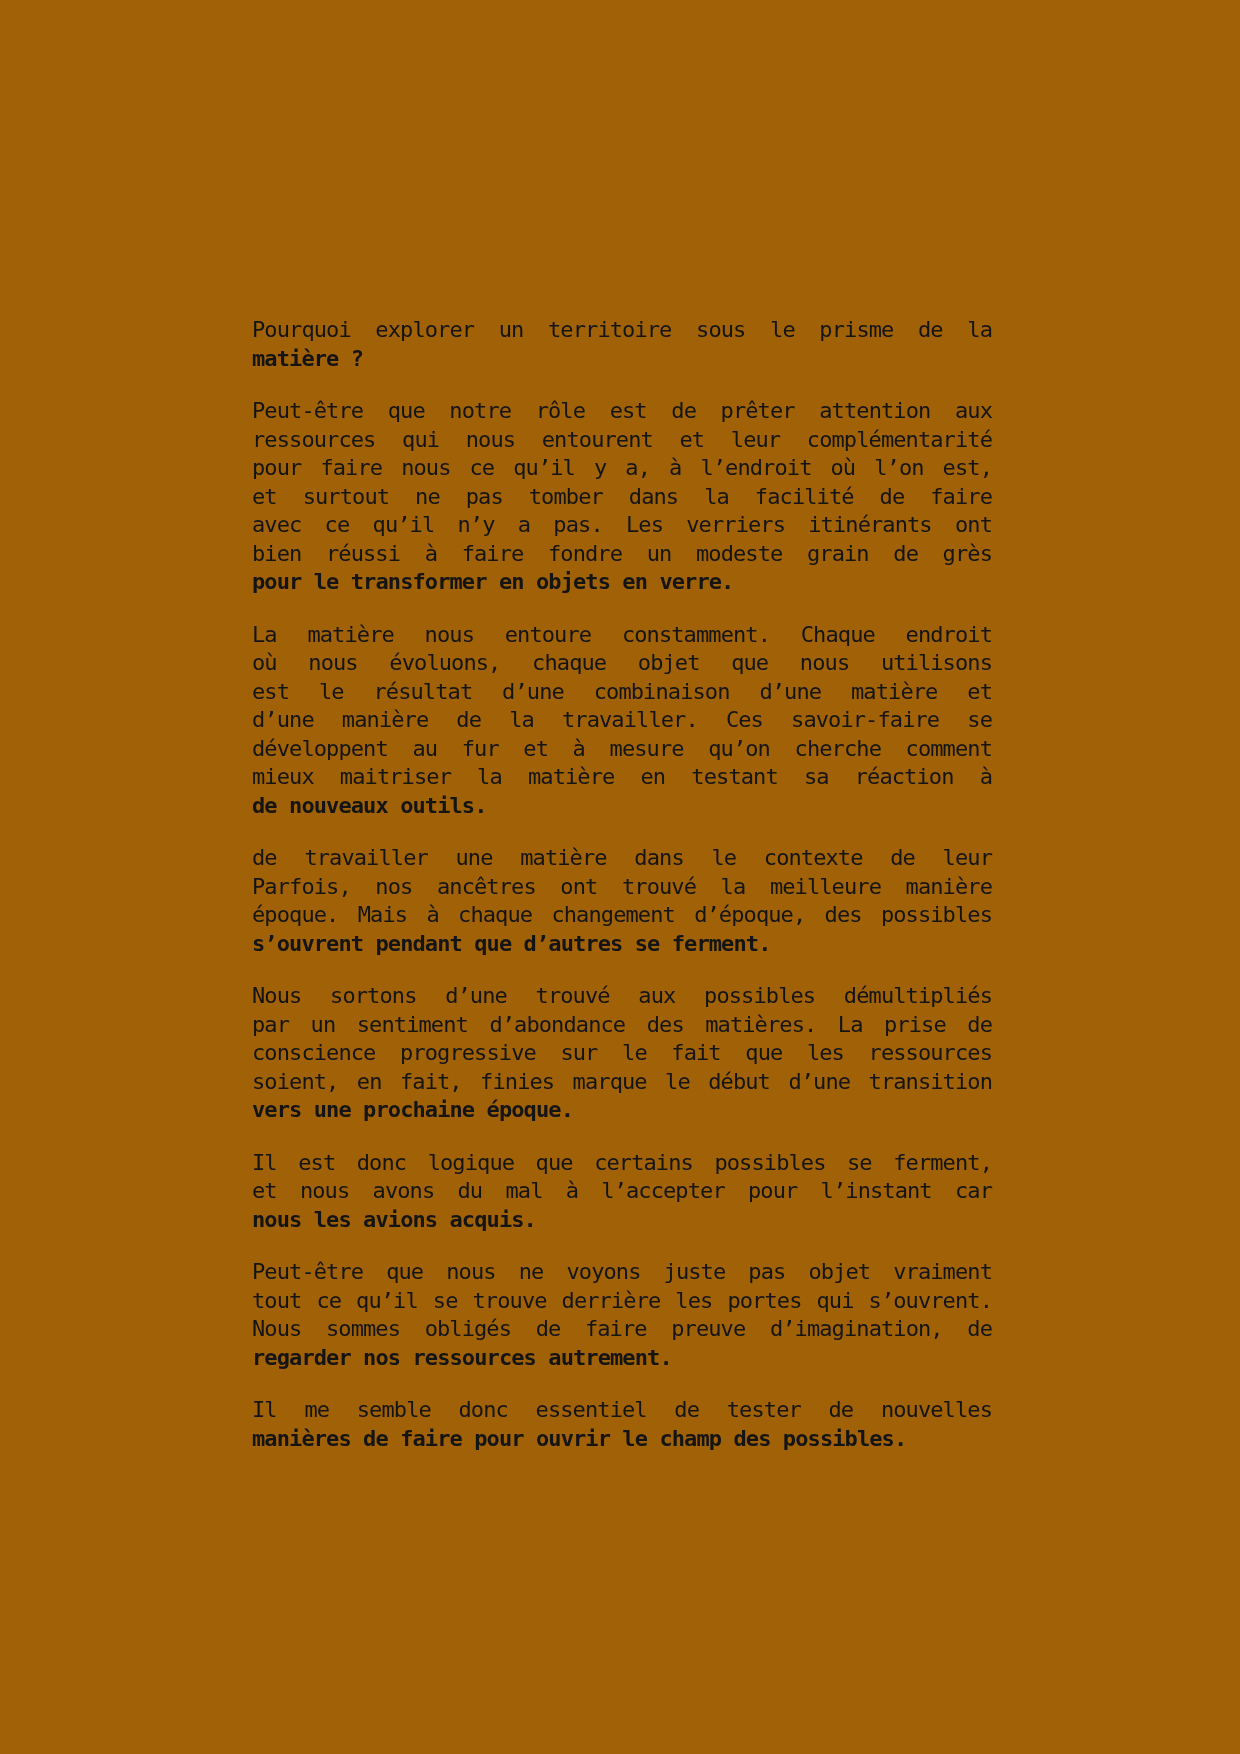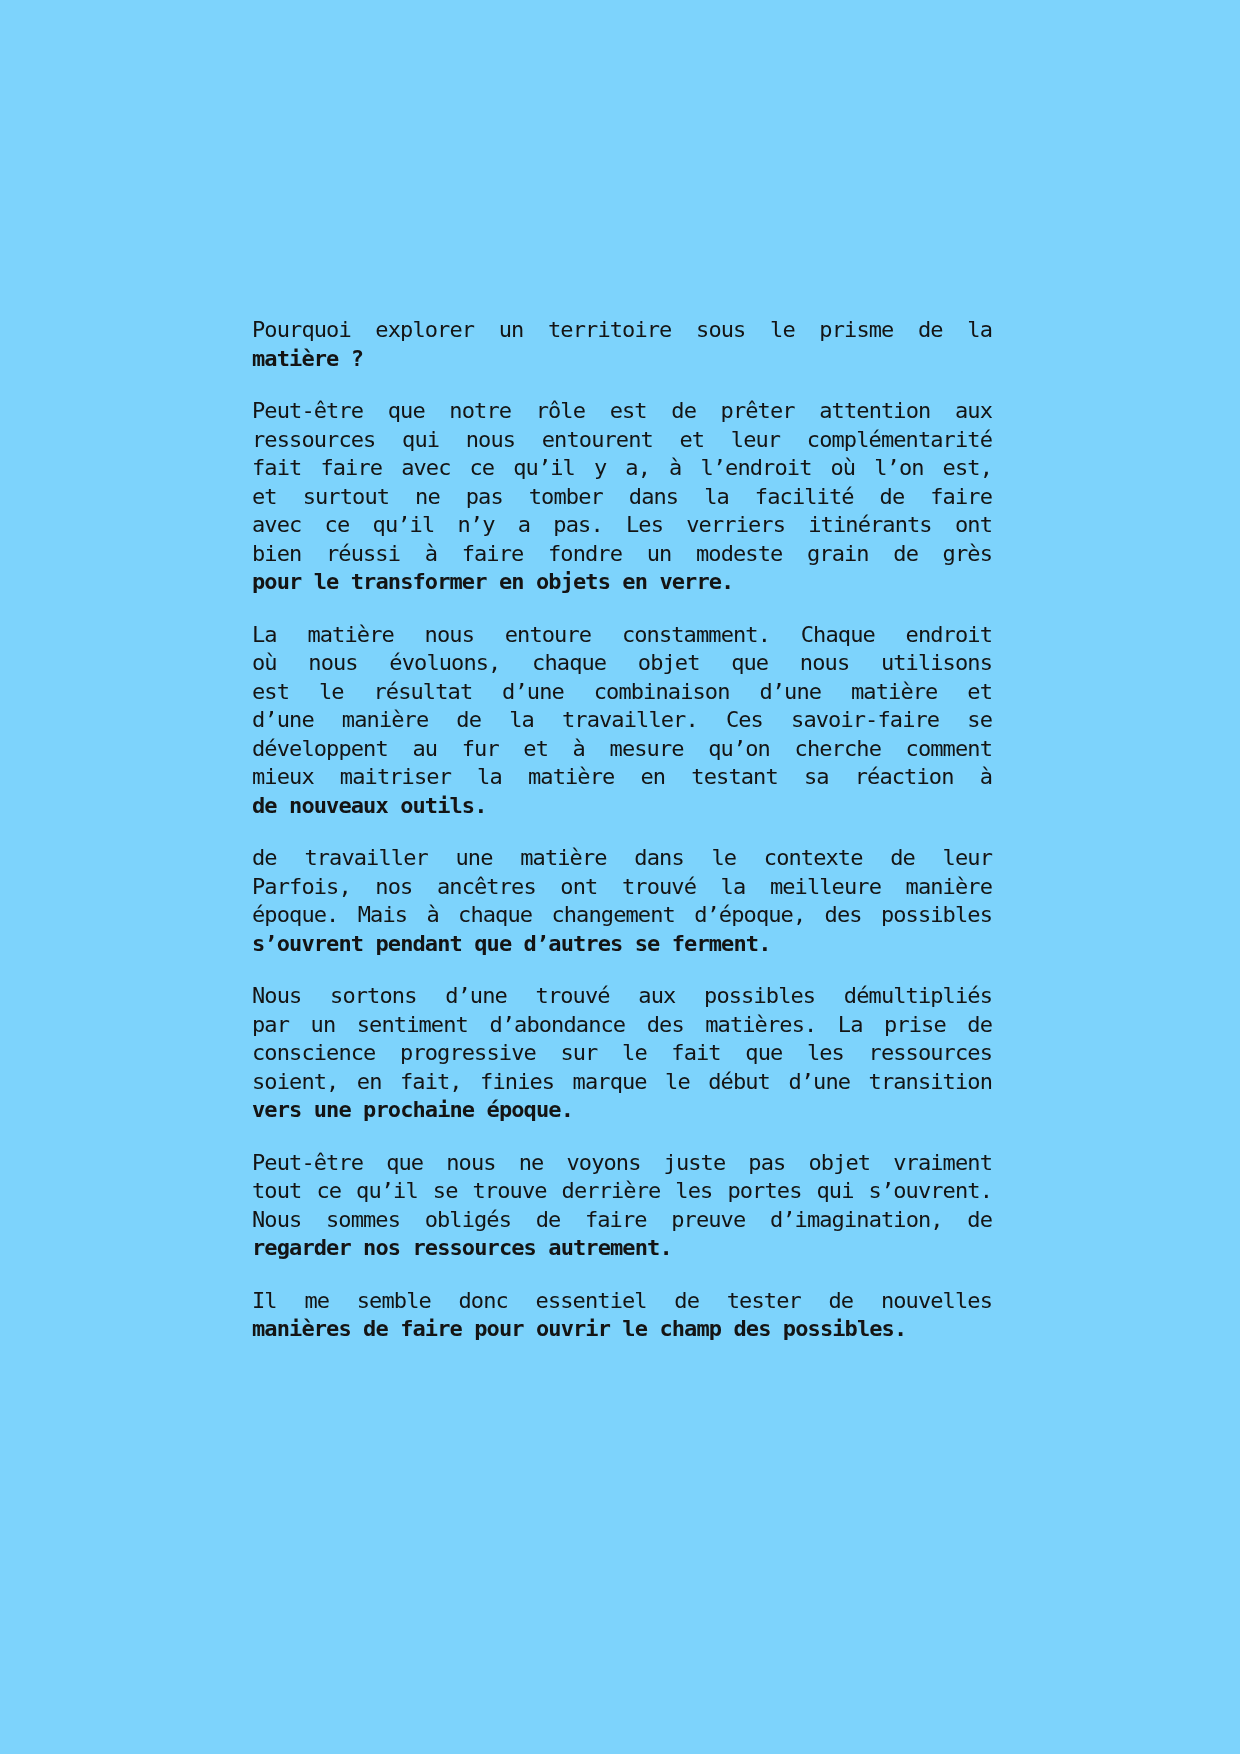--- a/index.html
+++ b/index.html
@@ -12,7 +12,7 @@
     position: relative;
     width: 1240px;
     height: 1754px;
-    background: #7dd3fc;
+    background: #a16207;
     overflow: hidden;
   }
   .text-block {

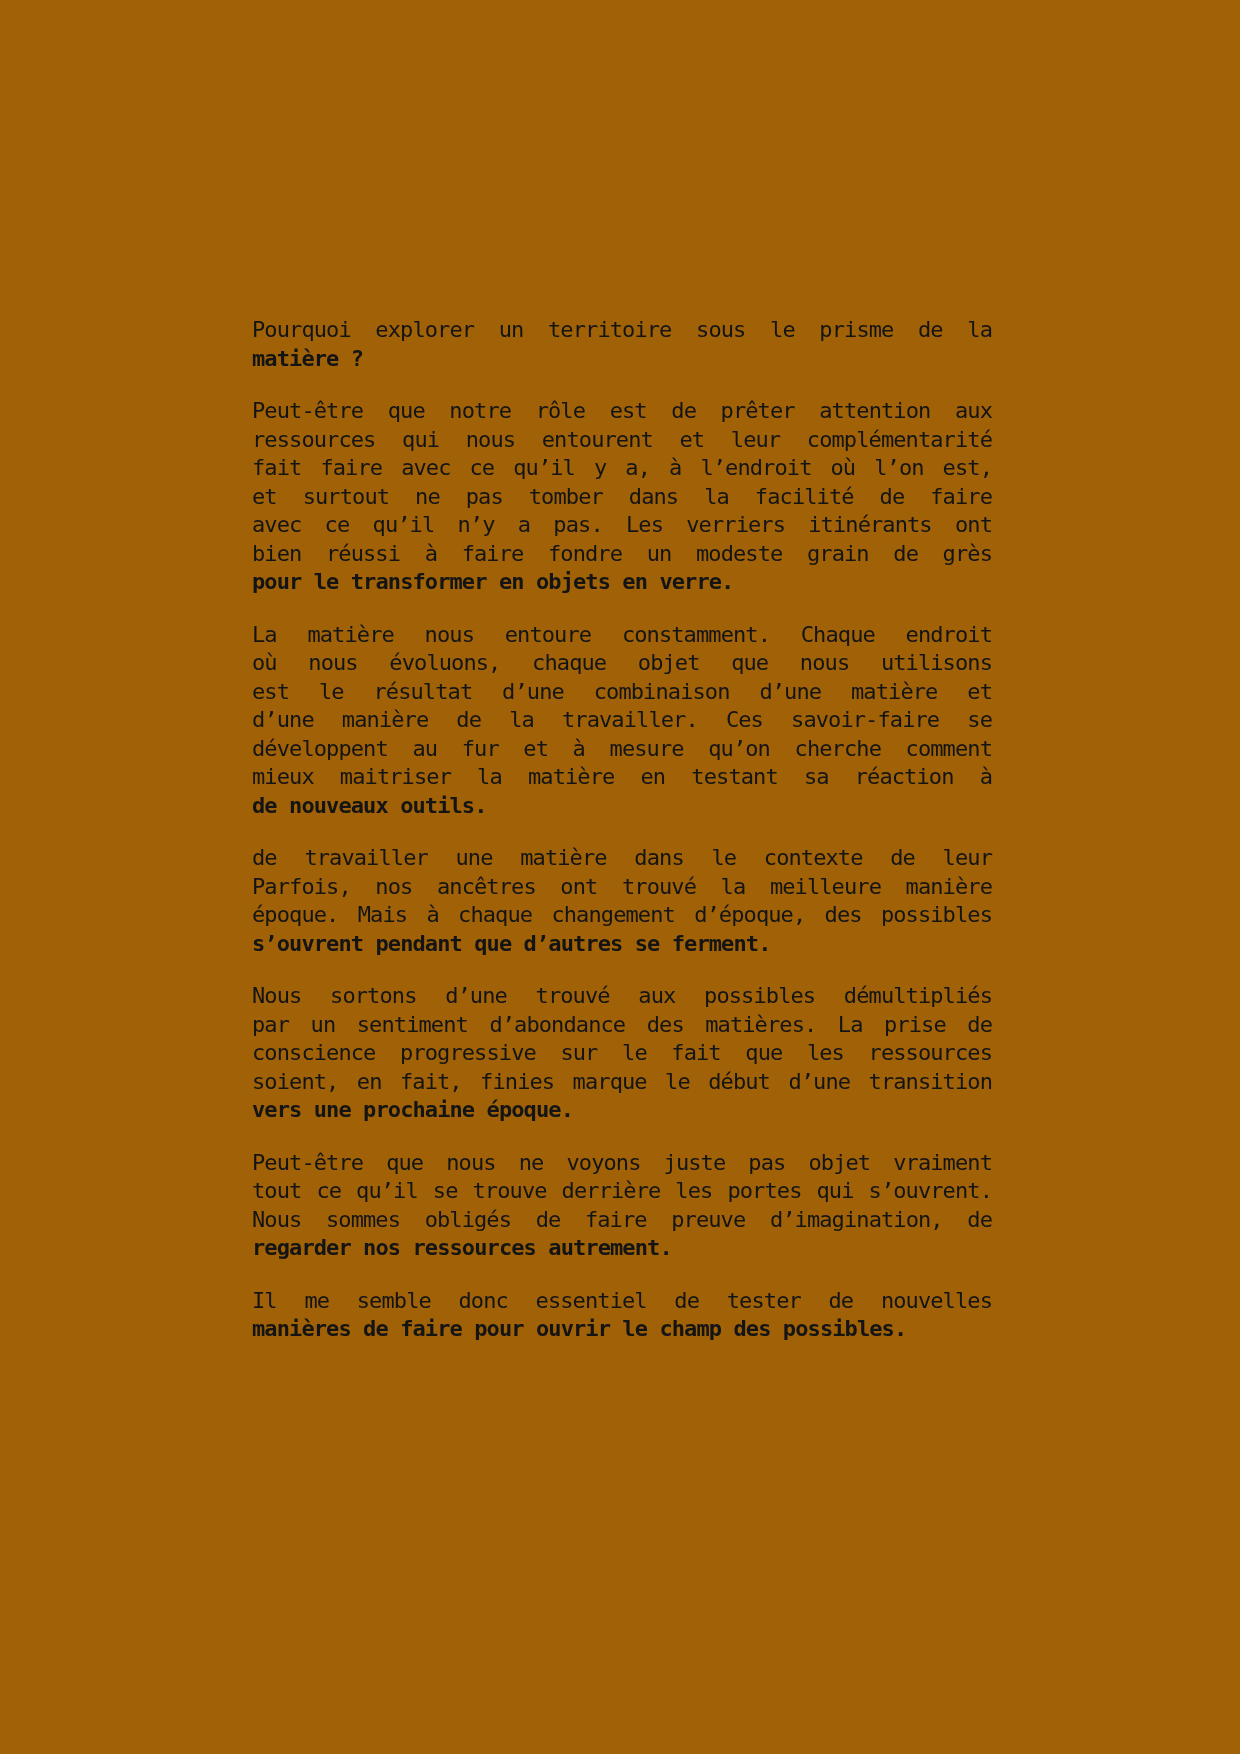--- a/index.html
+++ b/index.html
@@ -54,7 +54,7 @@
       <div class="paragraph">
         <div class="line">Peut-être que notre rôle est de prêter attention aux</div>
         <div class="line">ressources qui nous entourent et leur complémentarité</div>
-        <div class="line">fait faire avec ce qu’il y a, à l’endroit où l’on est,</div>
+        <div class="line">pour faire nous ce qu’il y a, à l’endroit où l’on est,</div>
         <div class="line">et surtout ne pas tomber dans la facilité de faire</div>
         <div class="line">avec ce qu’il n’y a pas. Les verriers itinérants ont</div>
         <div class="line">bien réussi à faire fondre un modeste grain de grès</div>

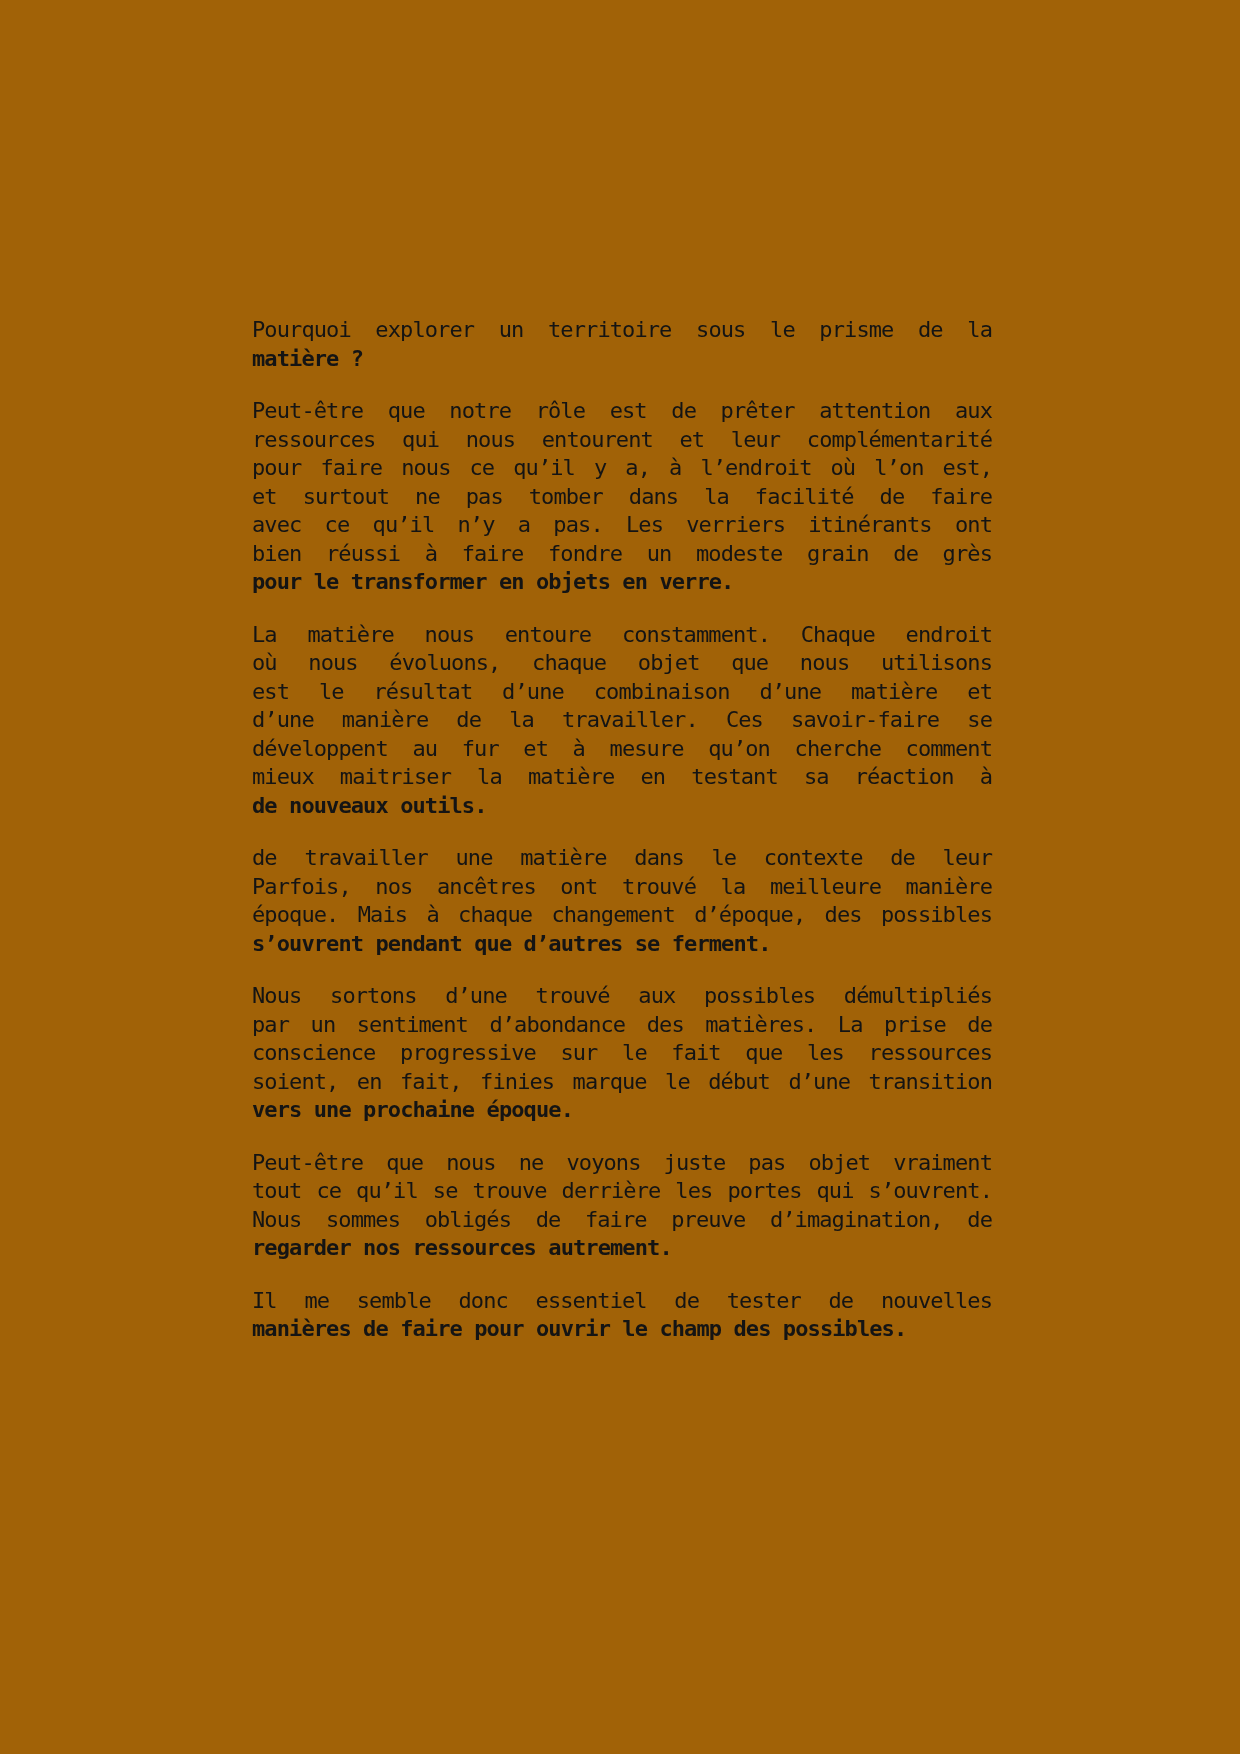--- a/index.html
+++ b/index.html
@@ -83,6 +83,11 @@
         <div class="line last">vers une prochaine époque.</div>
       </div>
       <div class="paragraph">
+        <div class="line">Il est donc logique que certains possibles se ferment,</div>
+        <div class="line">et nous avons du mal à l’accepter pour l’instant car</div>
+        <div class="line last">nous les avions acquis.</div>
+      </div>
+      <div class="paragraph">
         <div class="line">Peut-être que nous ne voyons juste pas objet vraiment</div>
         <div class="line">tout ce qu’il se trouve derrière les portes qui s’ouvrent.</div>
         <div class="line">Nous sommes obligés de faire preuve d’imagination, de</div>

